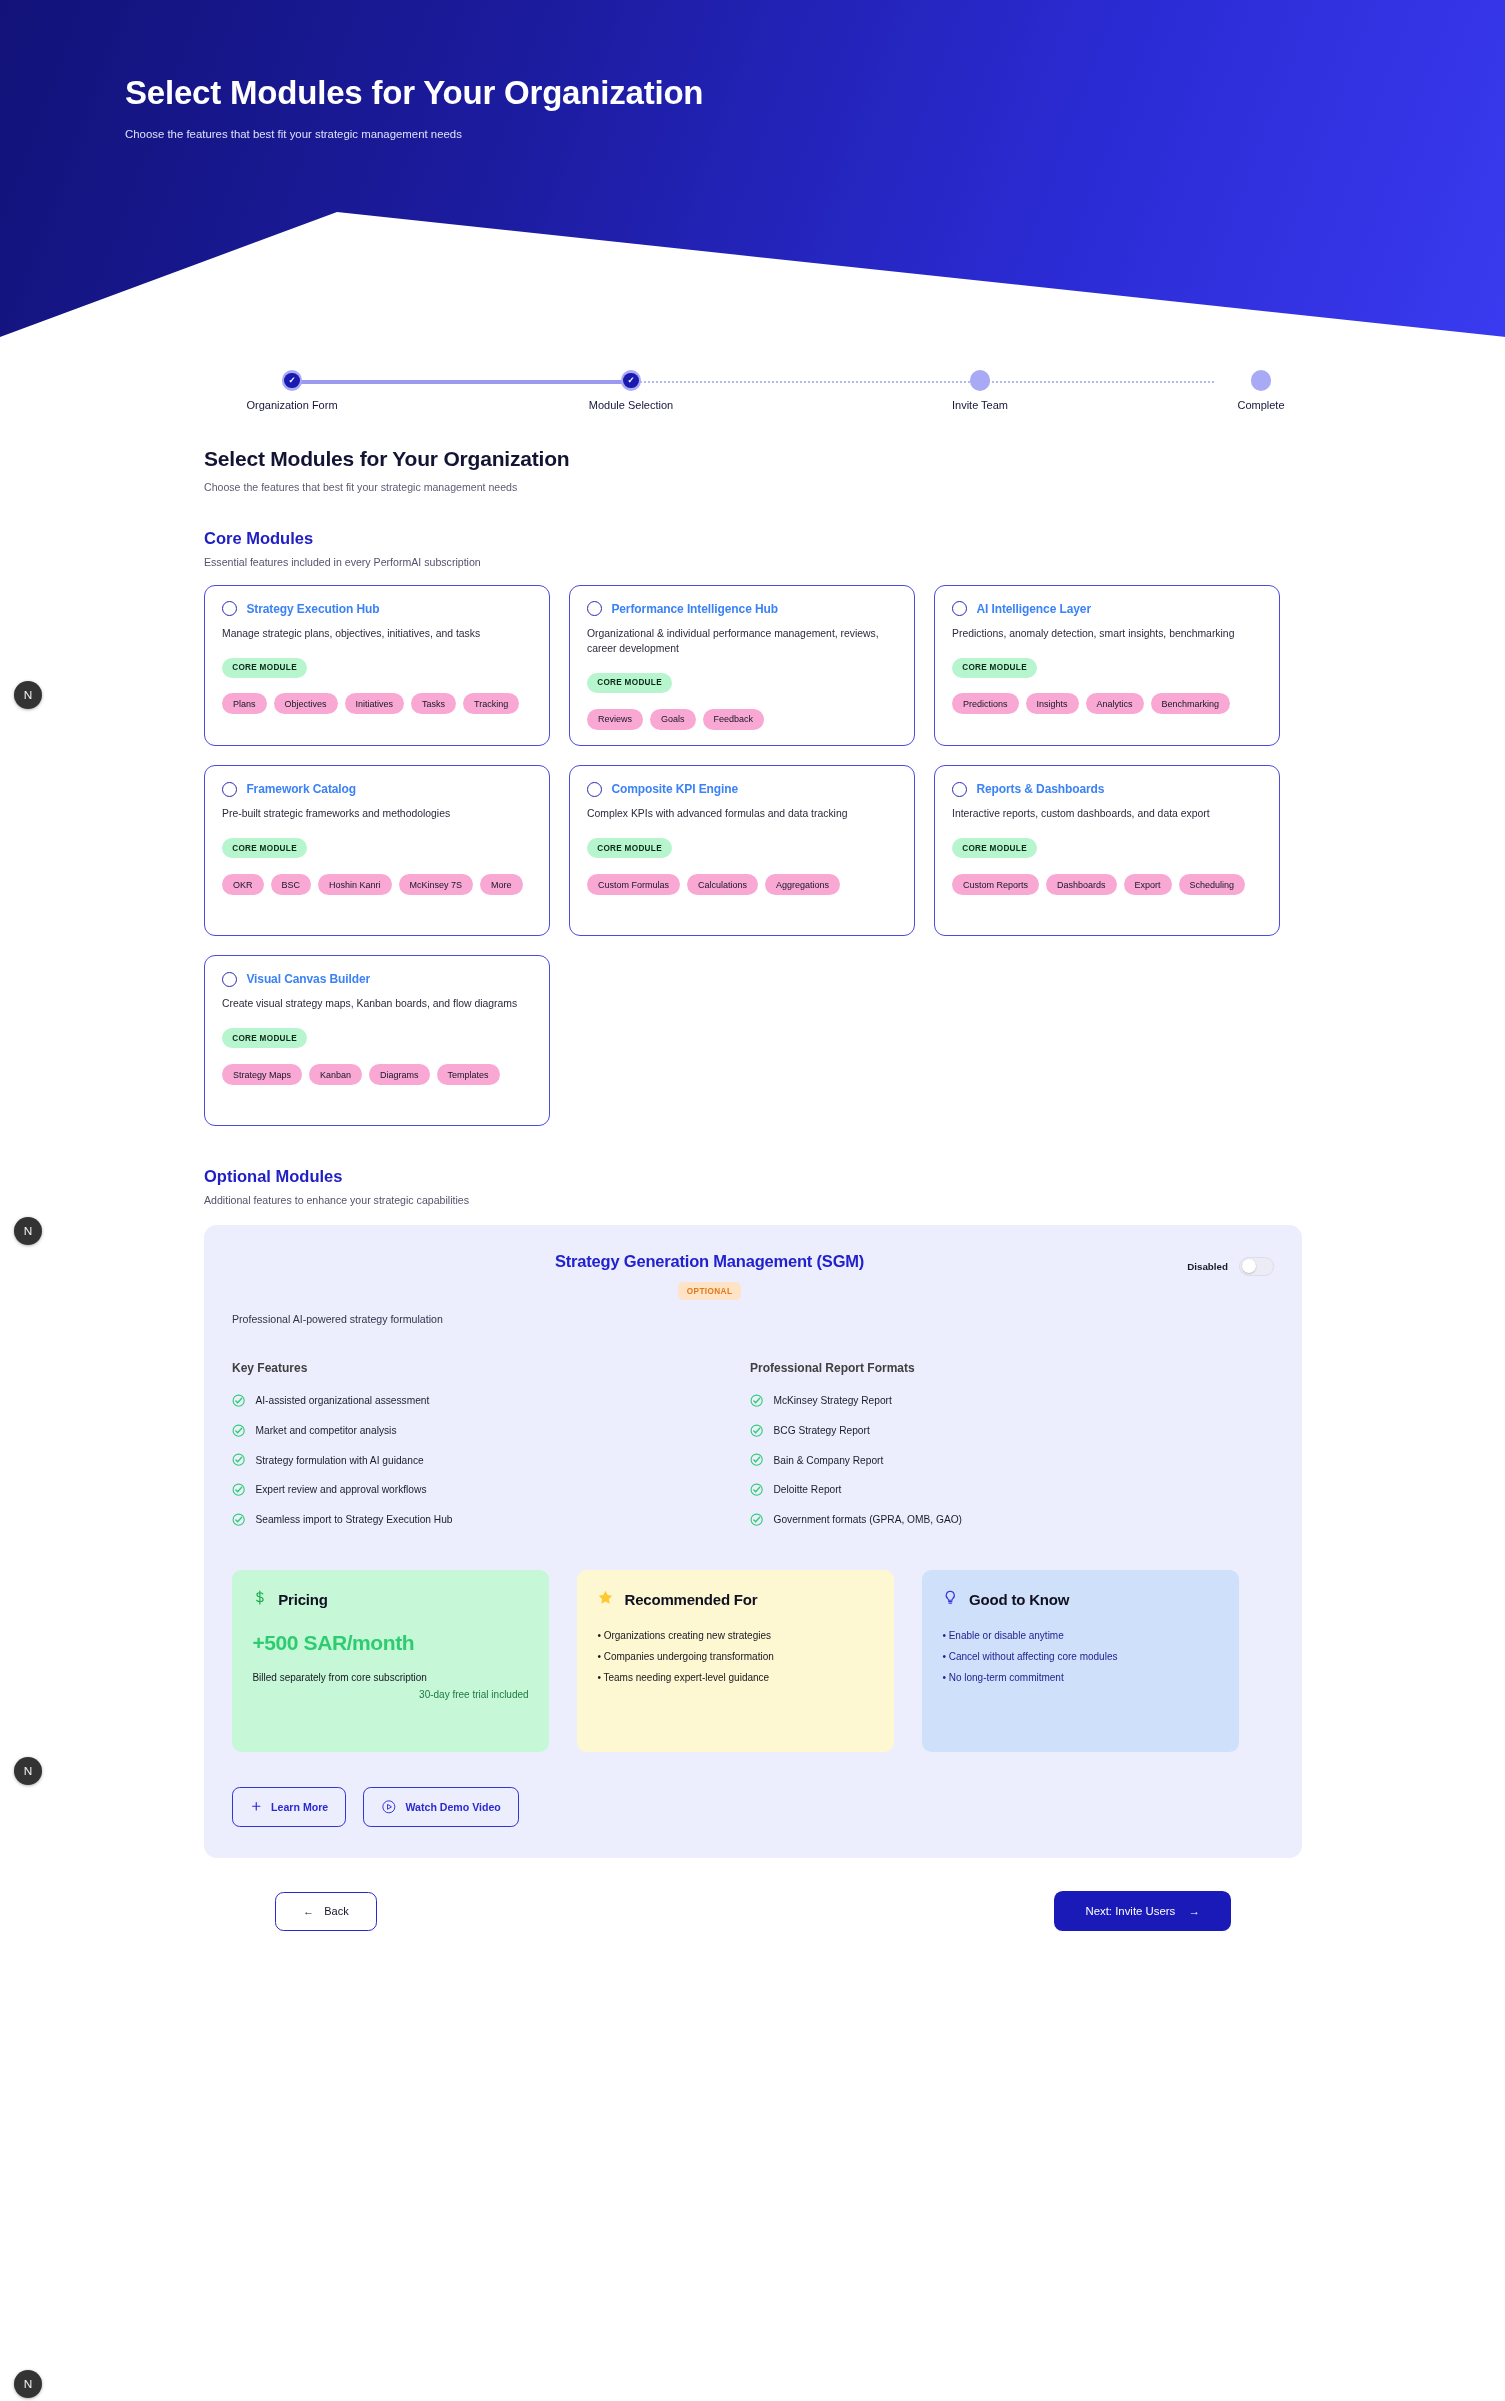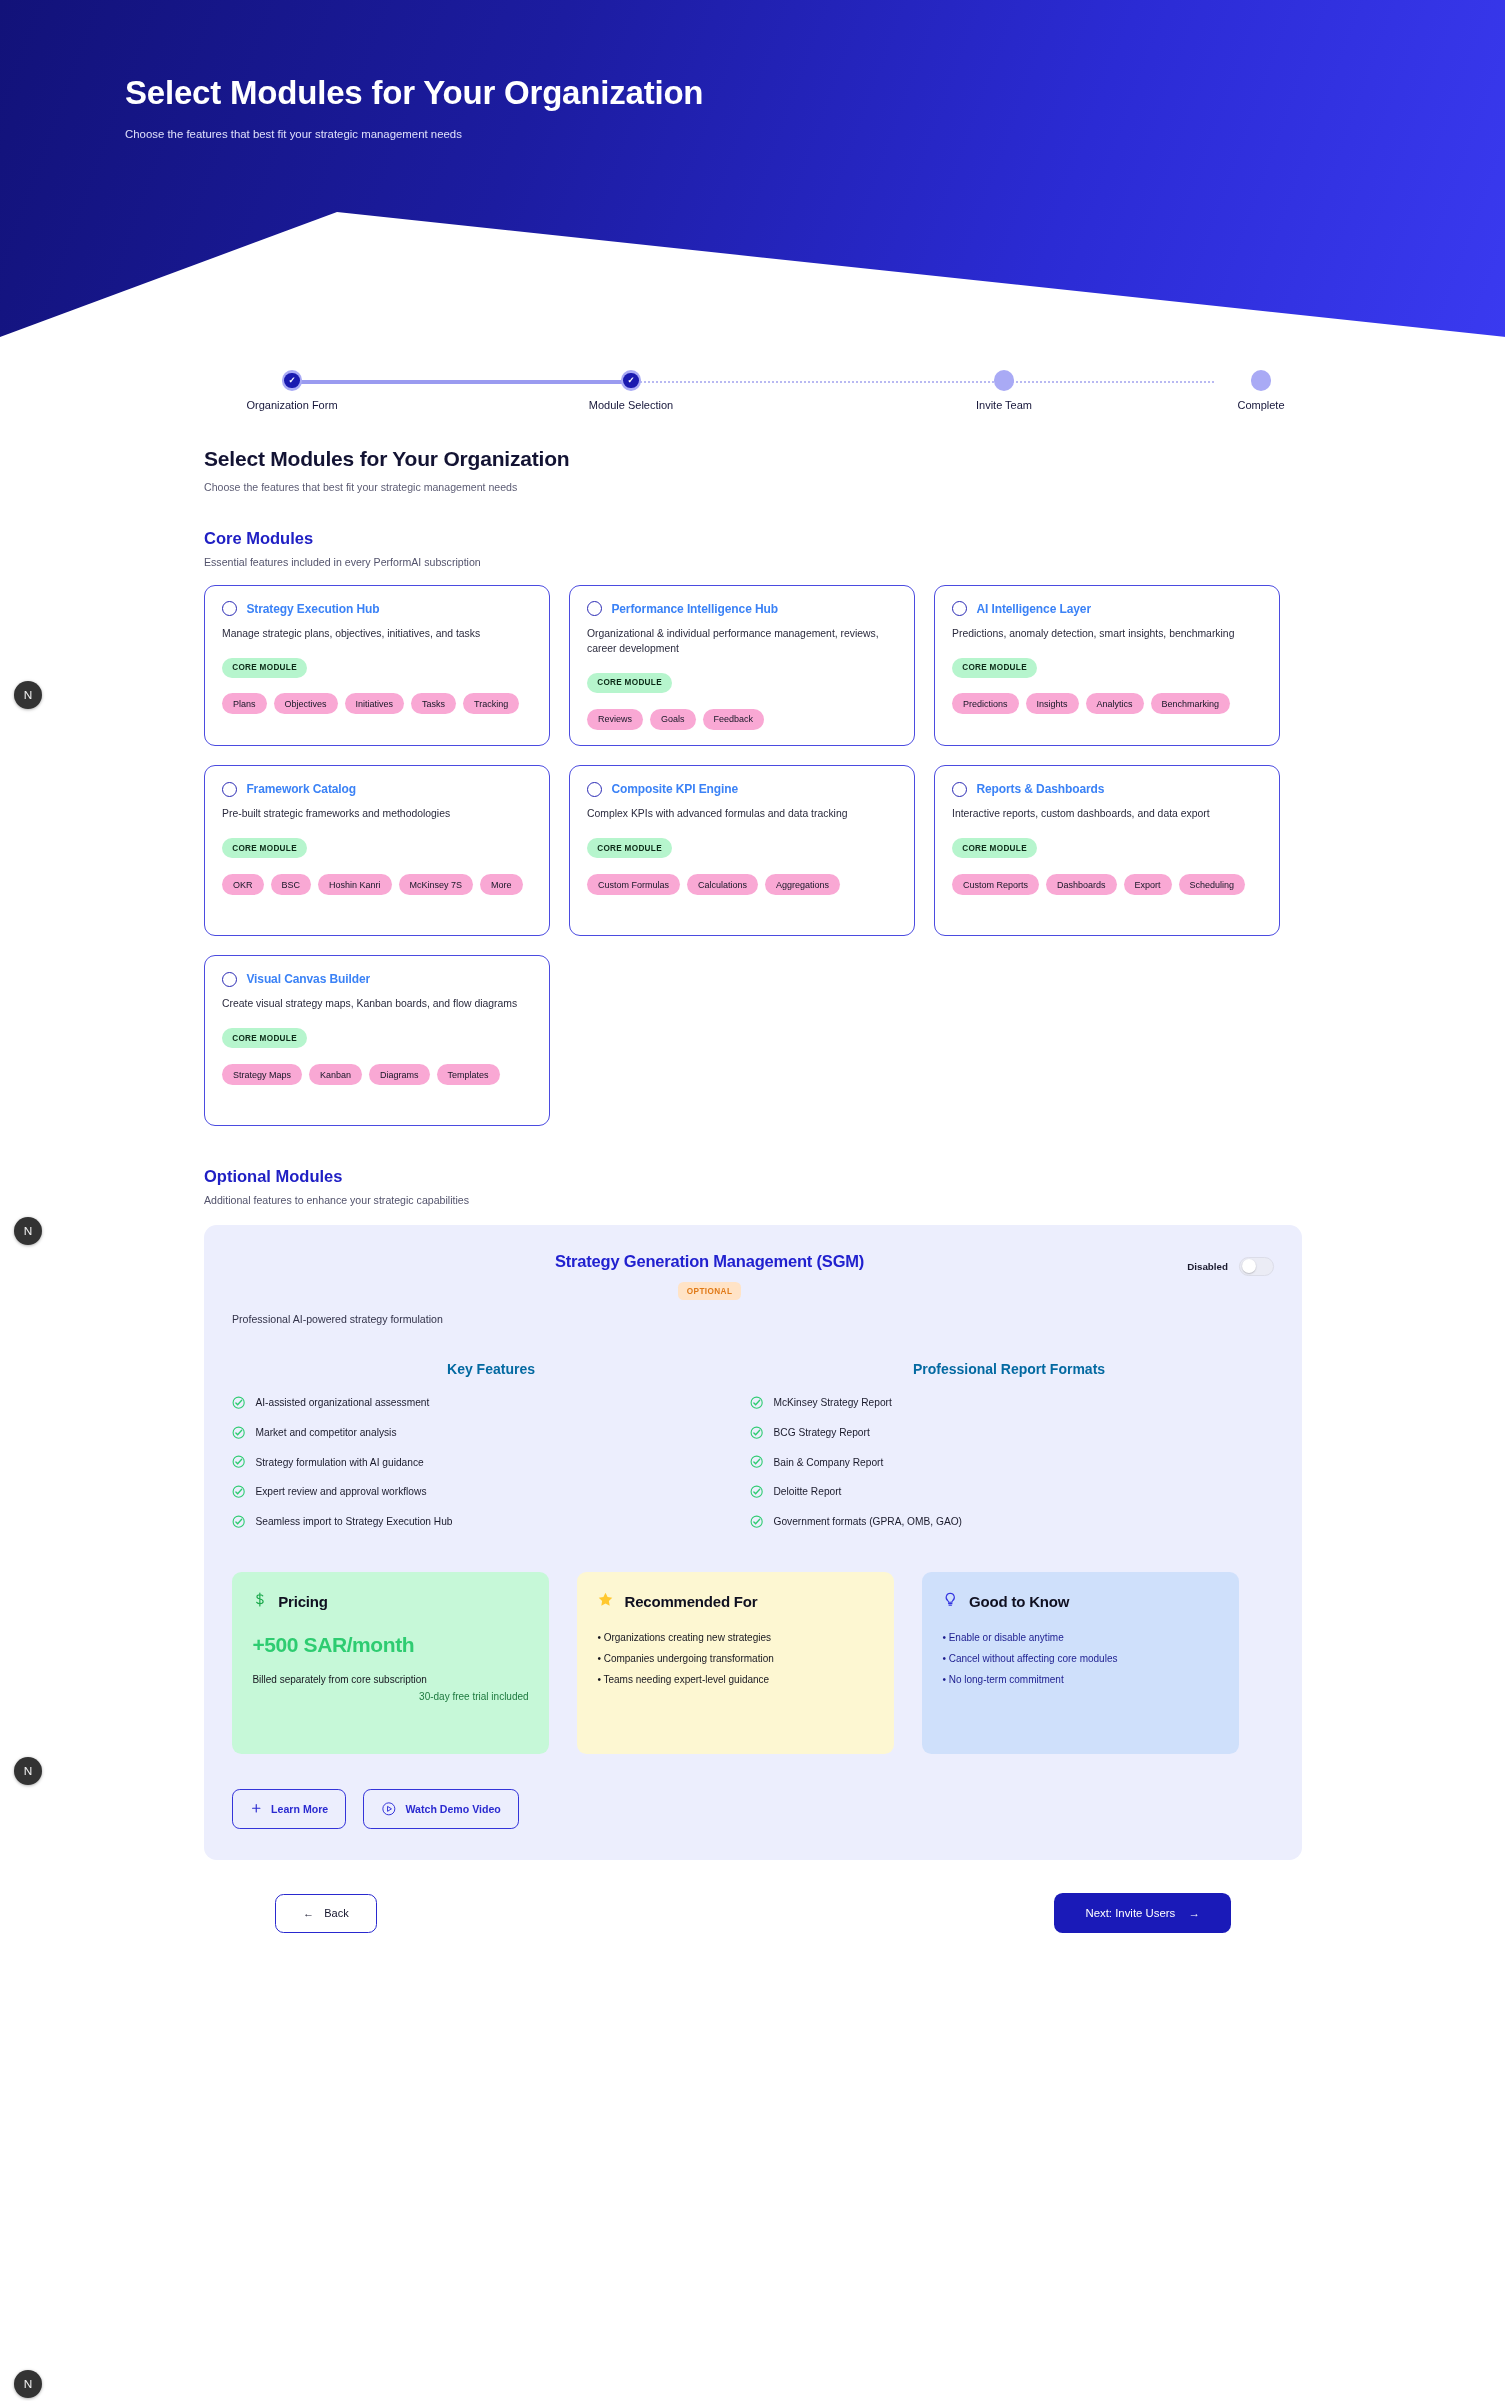--- a/index.html
+++ b/index.html
@@ -330,7 +330,7 @@
       <div class="step-label">Module Selection</div>
     </div>
 
-    <div class="step" style="left:712px;">
+    <div class="step" style="left:688px;">
       <div class="step-dot"></div>
       <div class="step-label">Invite Team</div>
     </div>

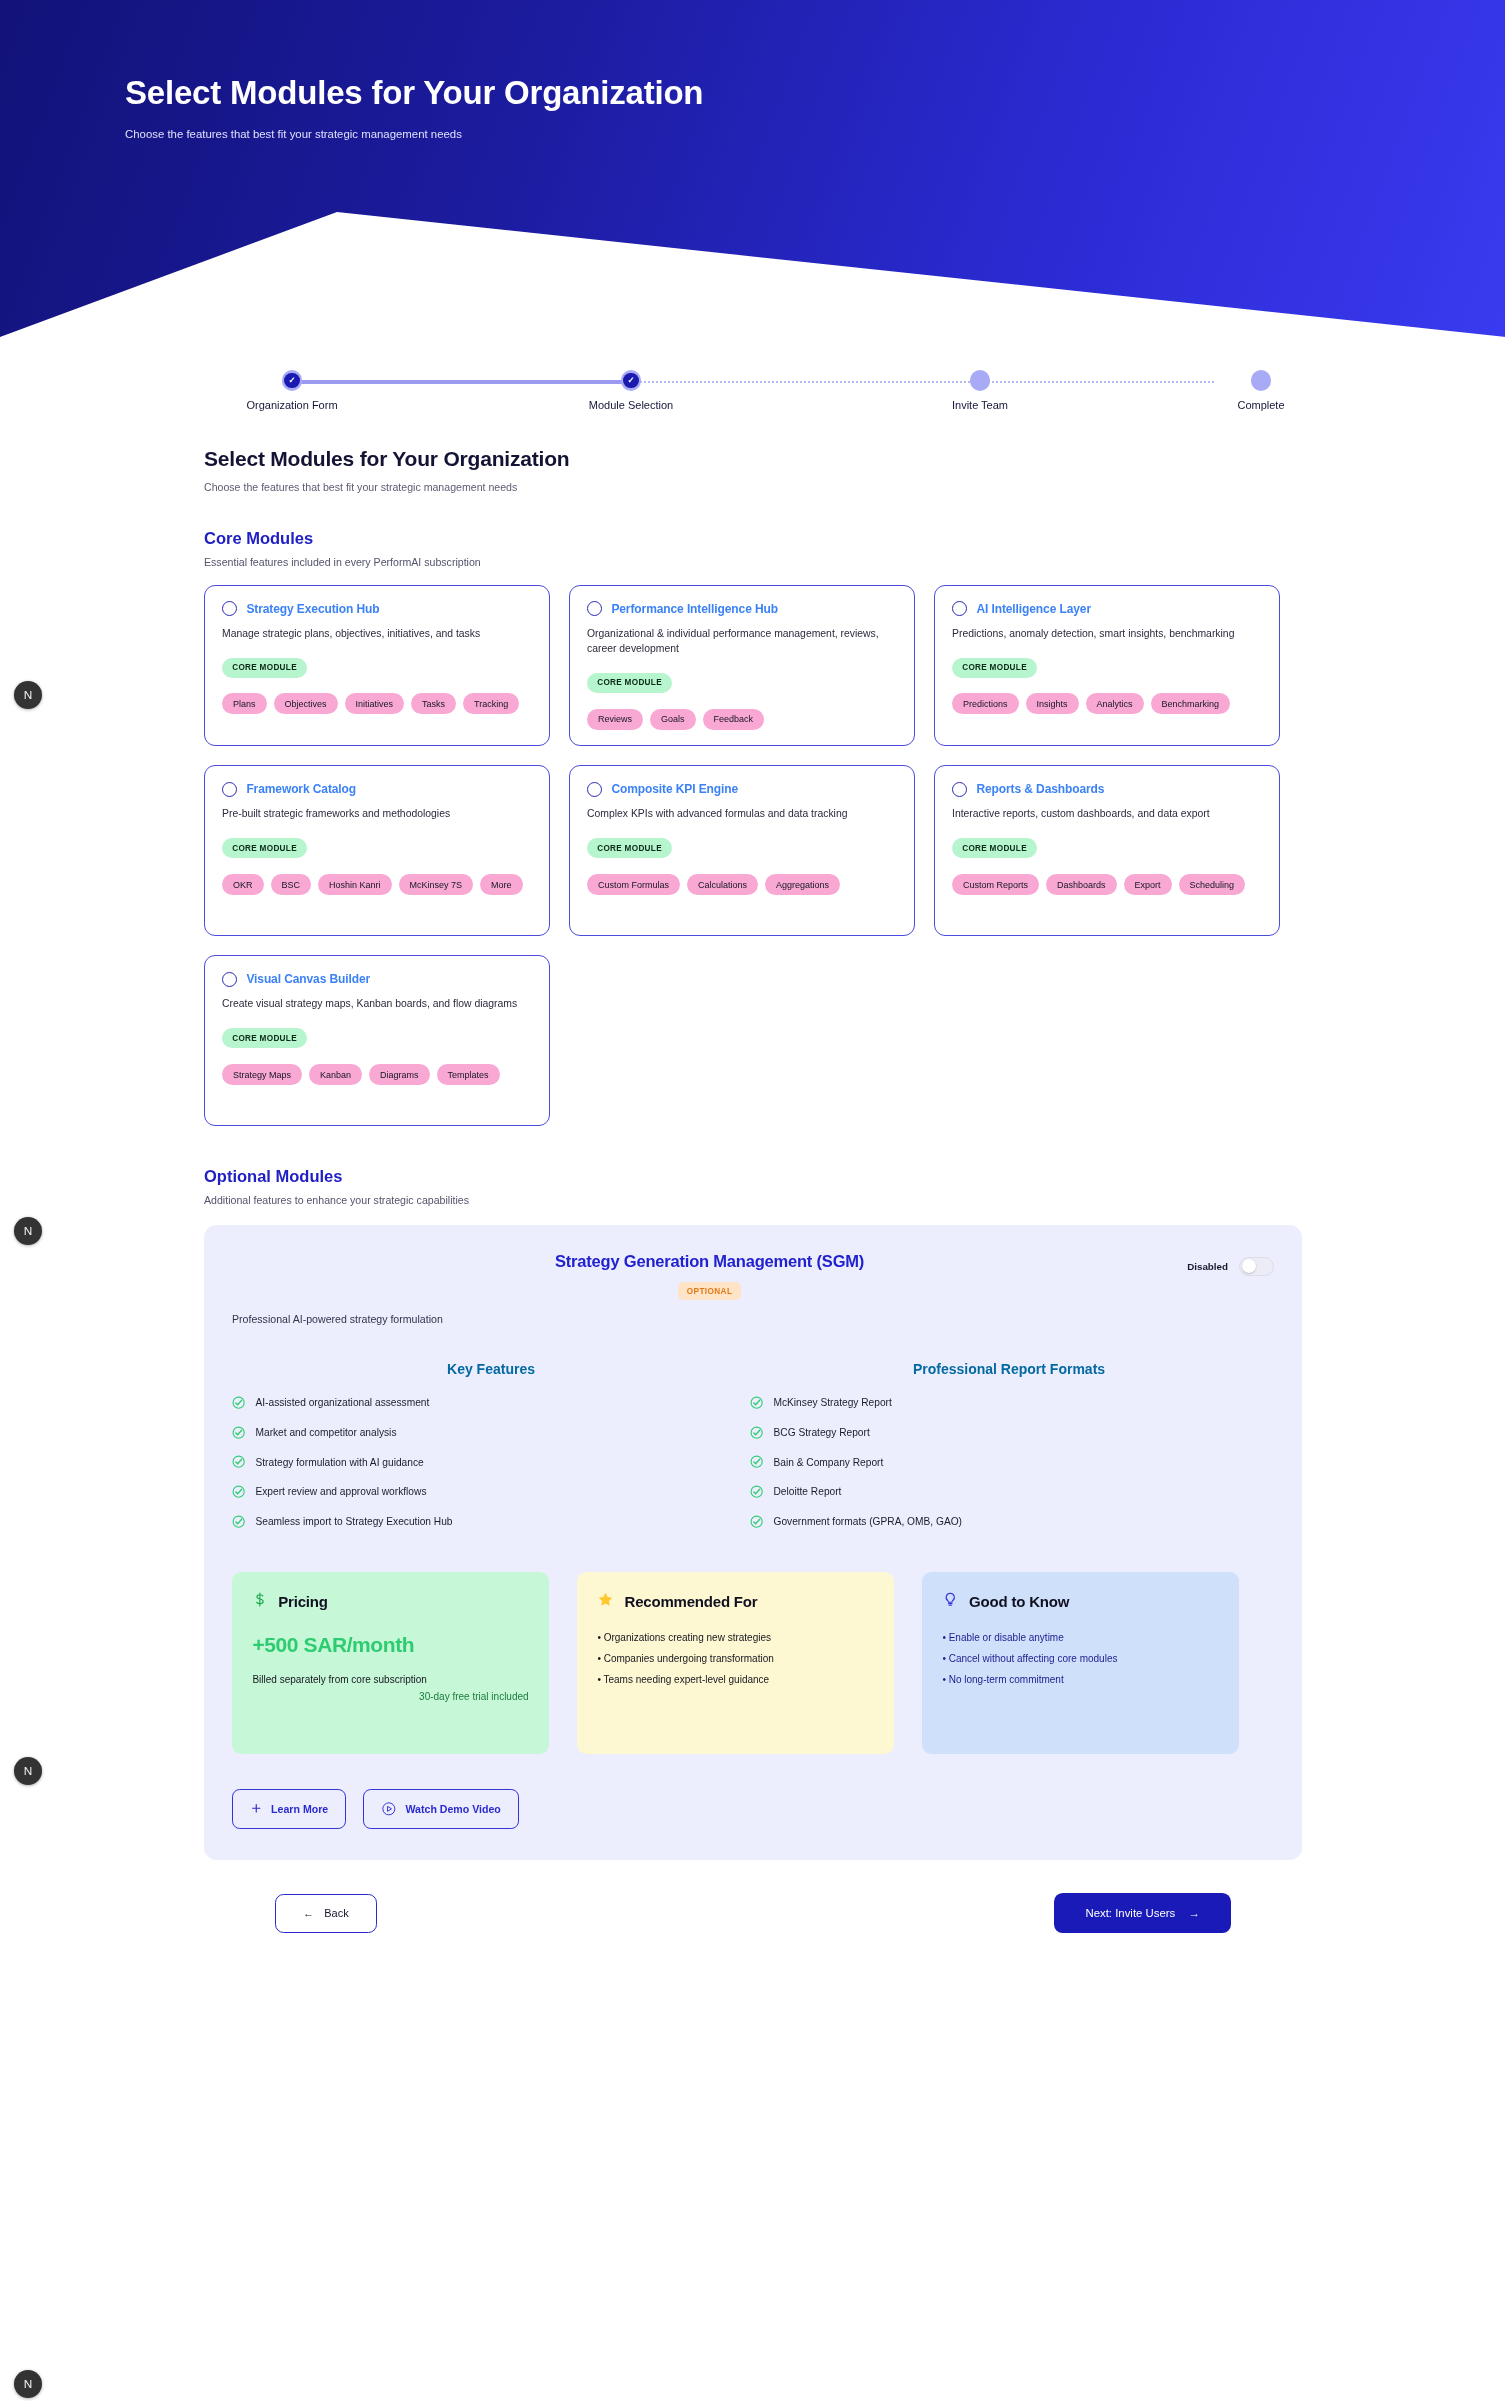--- a/index.html
+++ b/index.html
@@ -214,7 +214,7 @@
     display: grid;
     grid-template-columns: 518px 518px;
   }
-  .feat-col-title { font-size: 14px; font-weight: bold; color: #0369a1; text-align: center; }
+  .feat-col-title { font-size: 12px; font-weight: bold; color: #404040; }
   .feat-list { margin-top: 19px; }
   .feat-item { display: flex; align-items: center; gap: 10.2px; margin-bottom: 16.5px; }
   .feat-item:last-child { margin-bottom: 0; }

